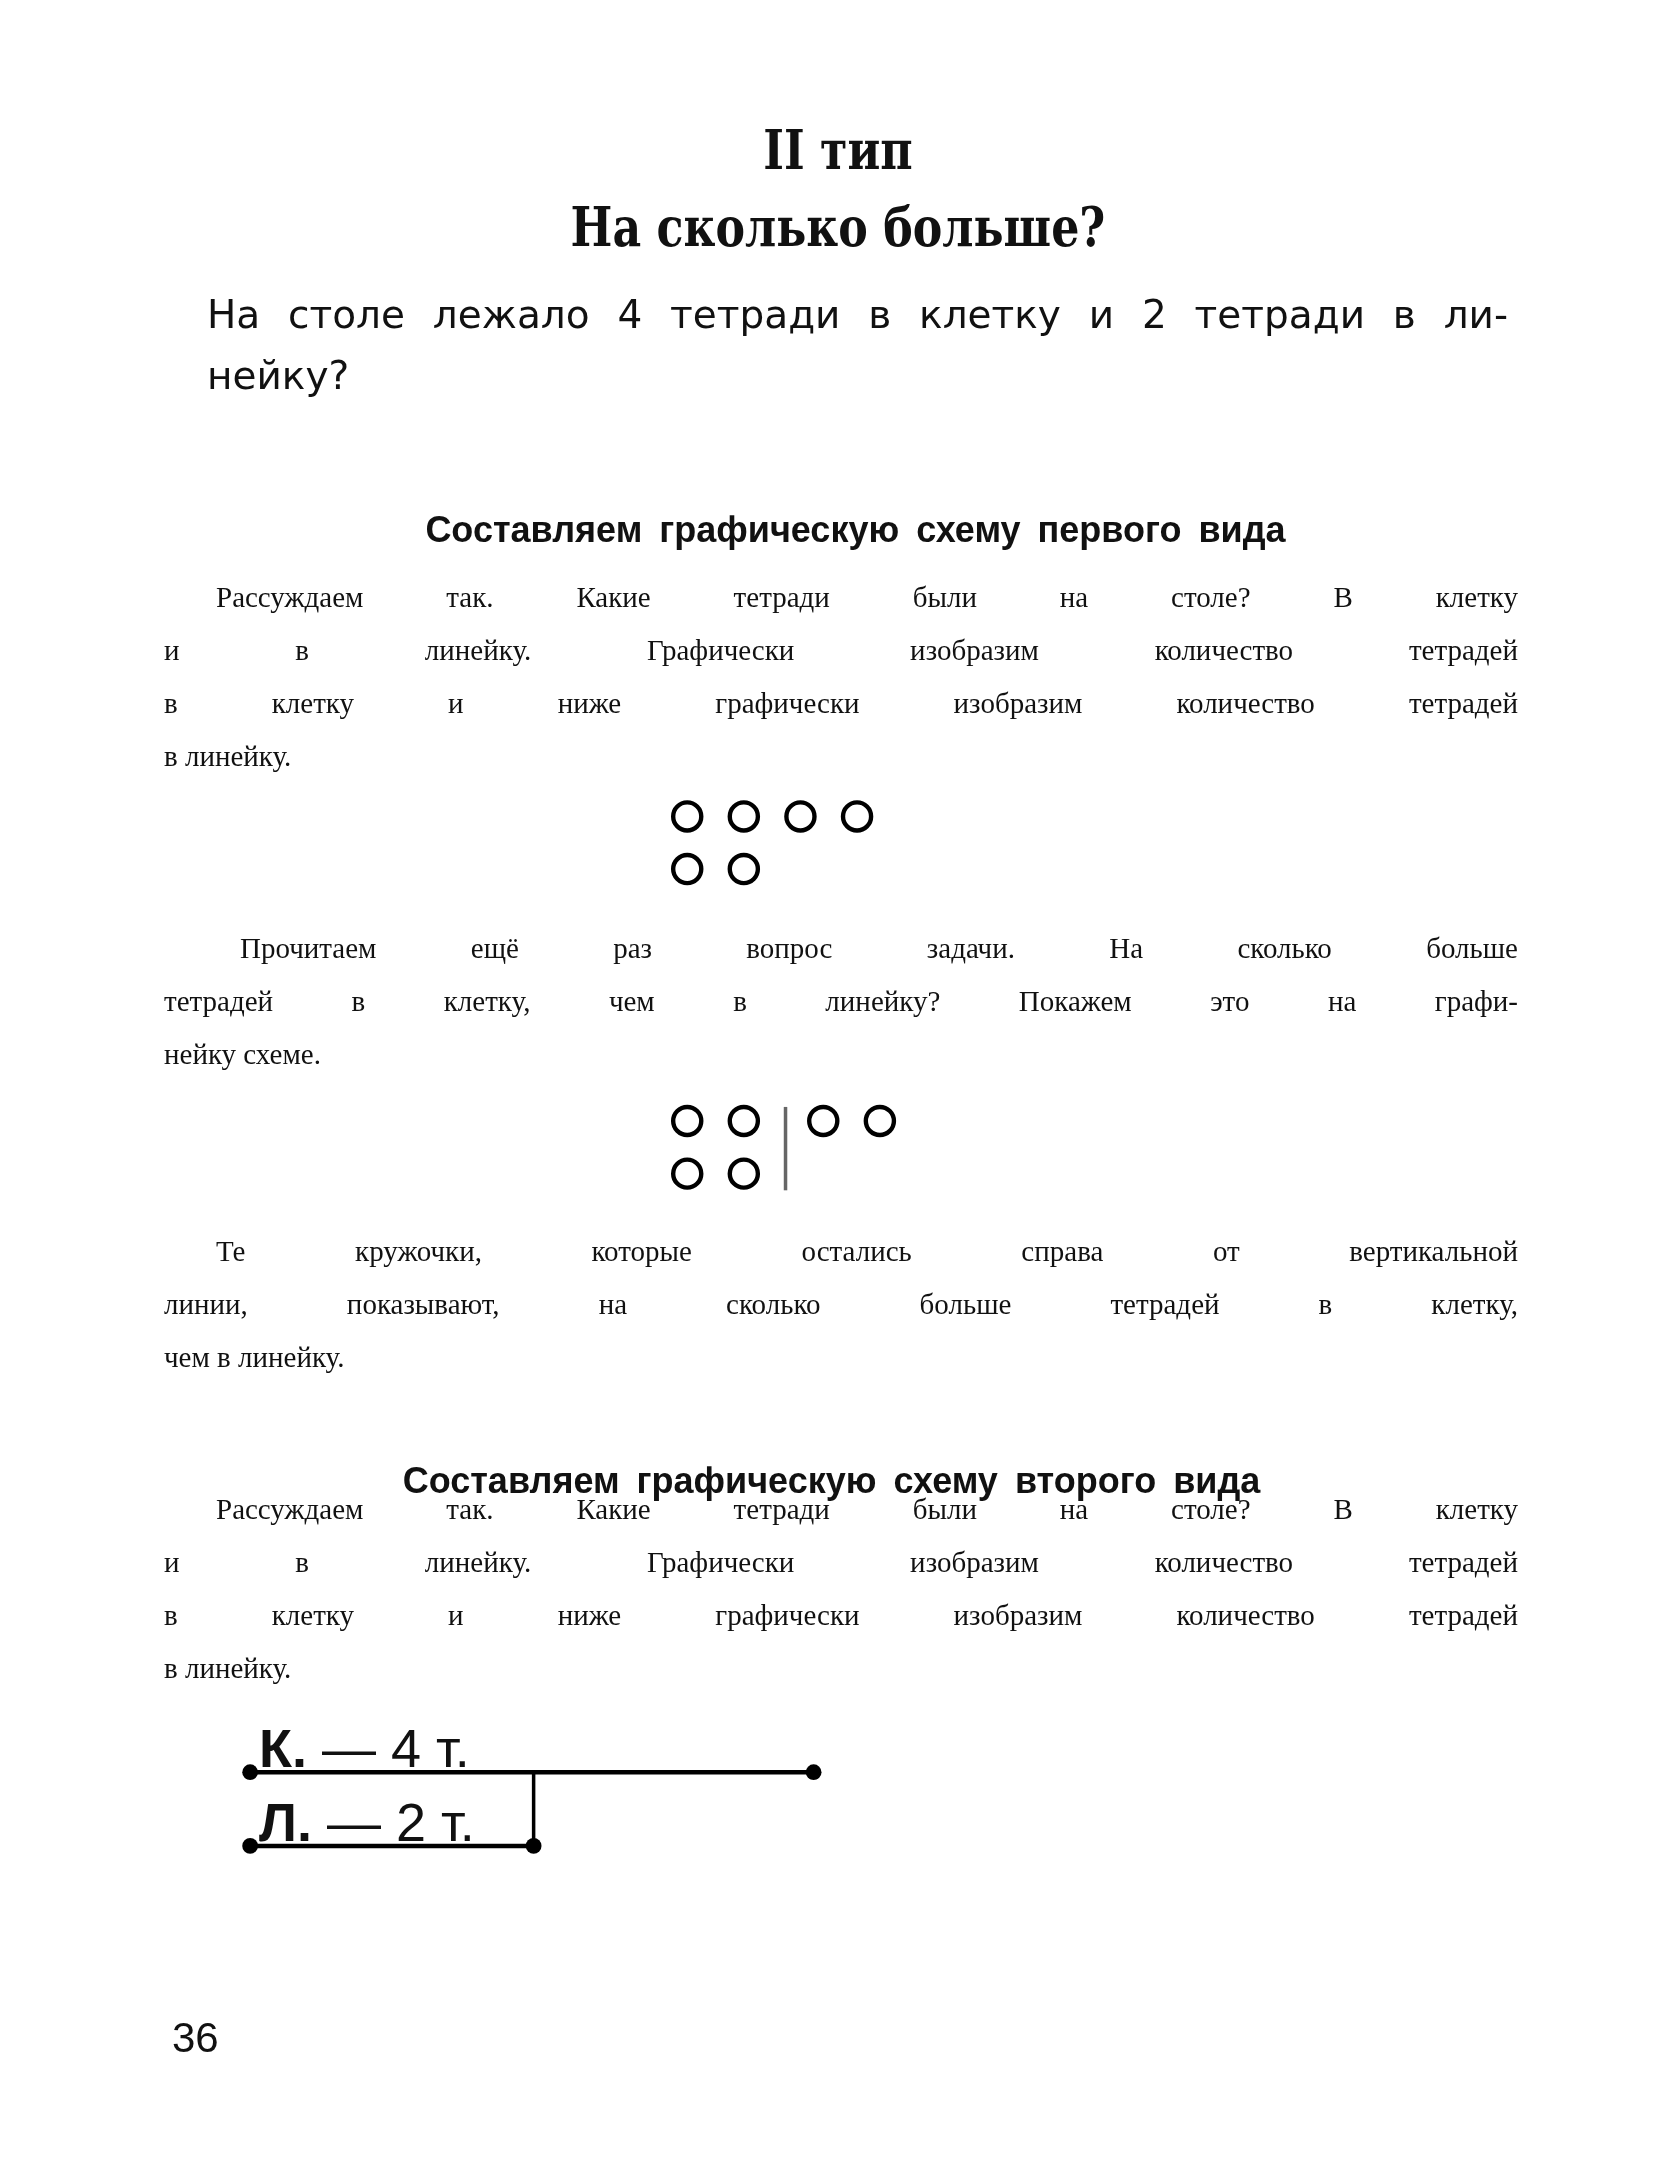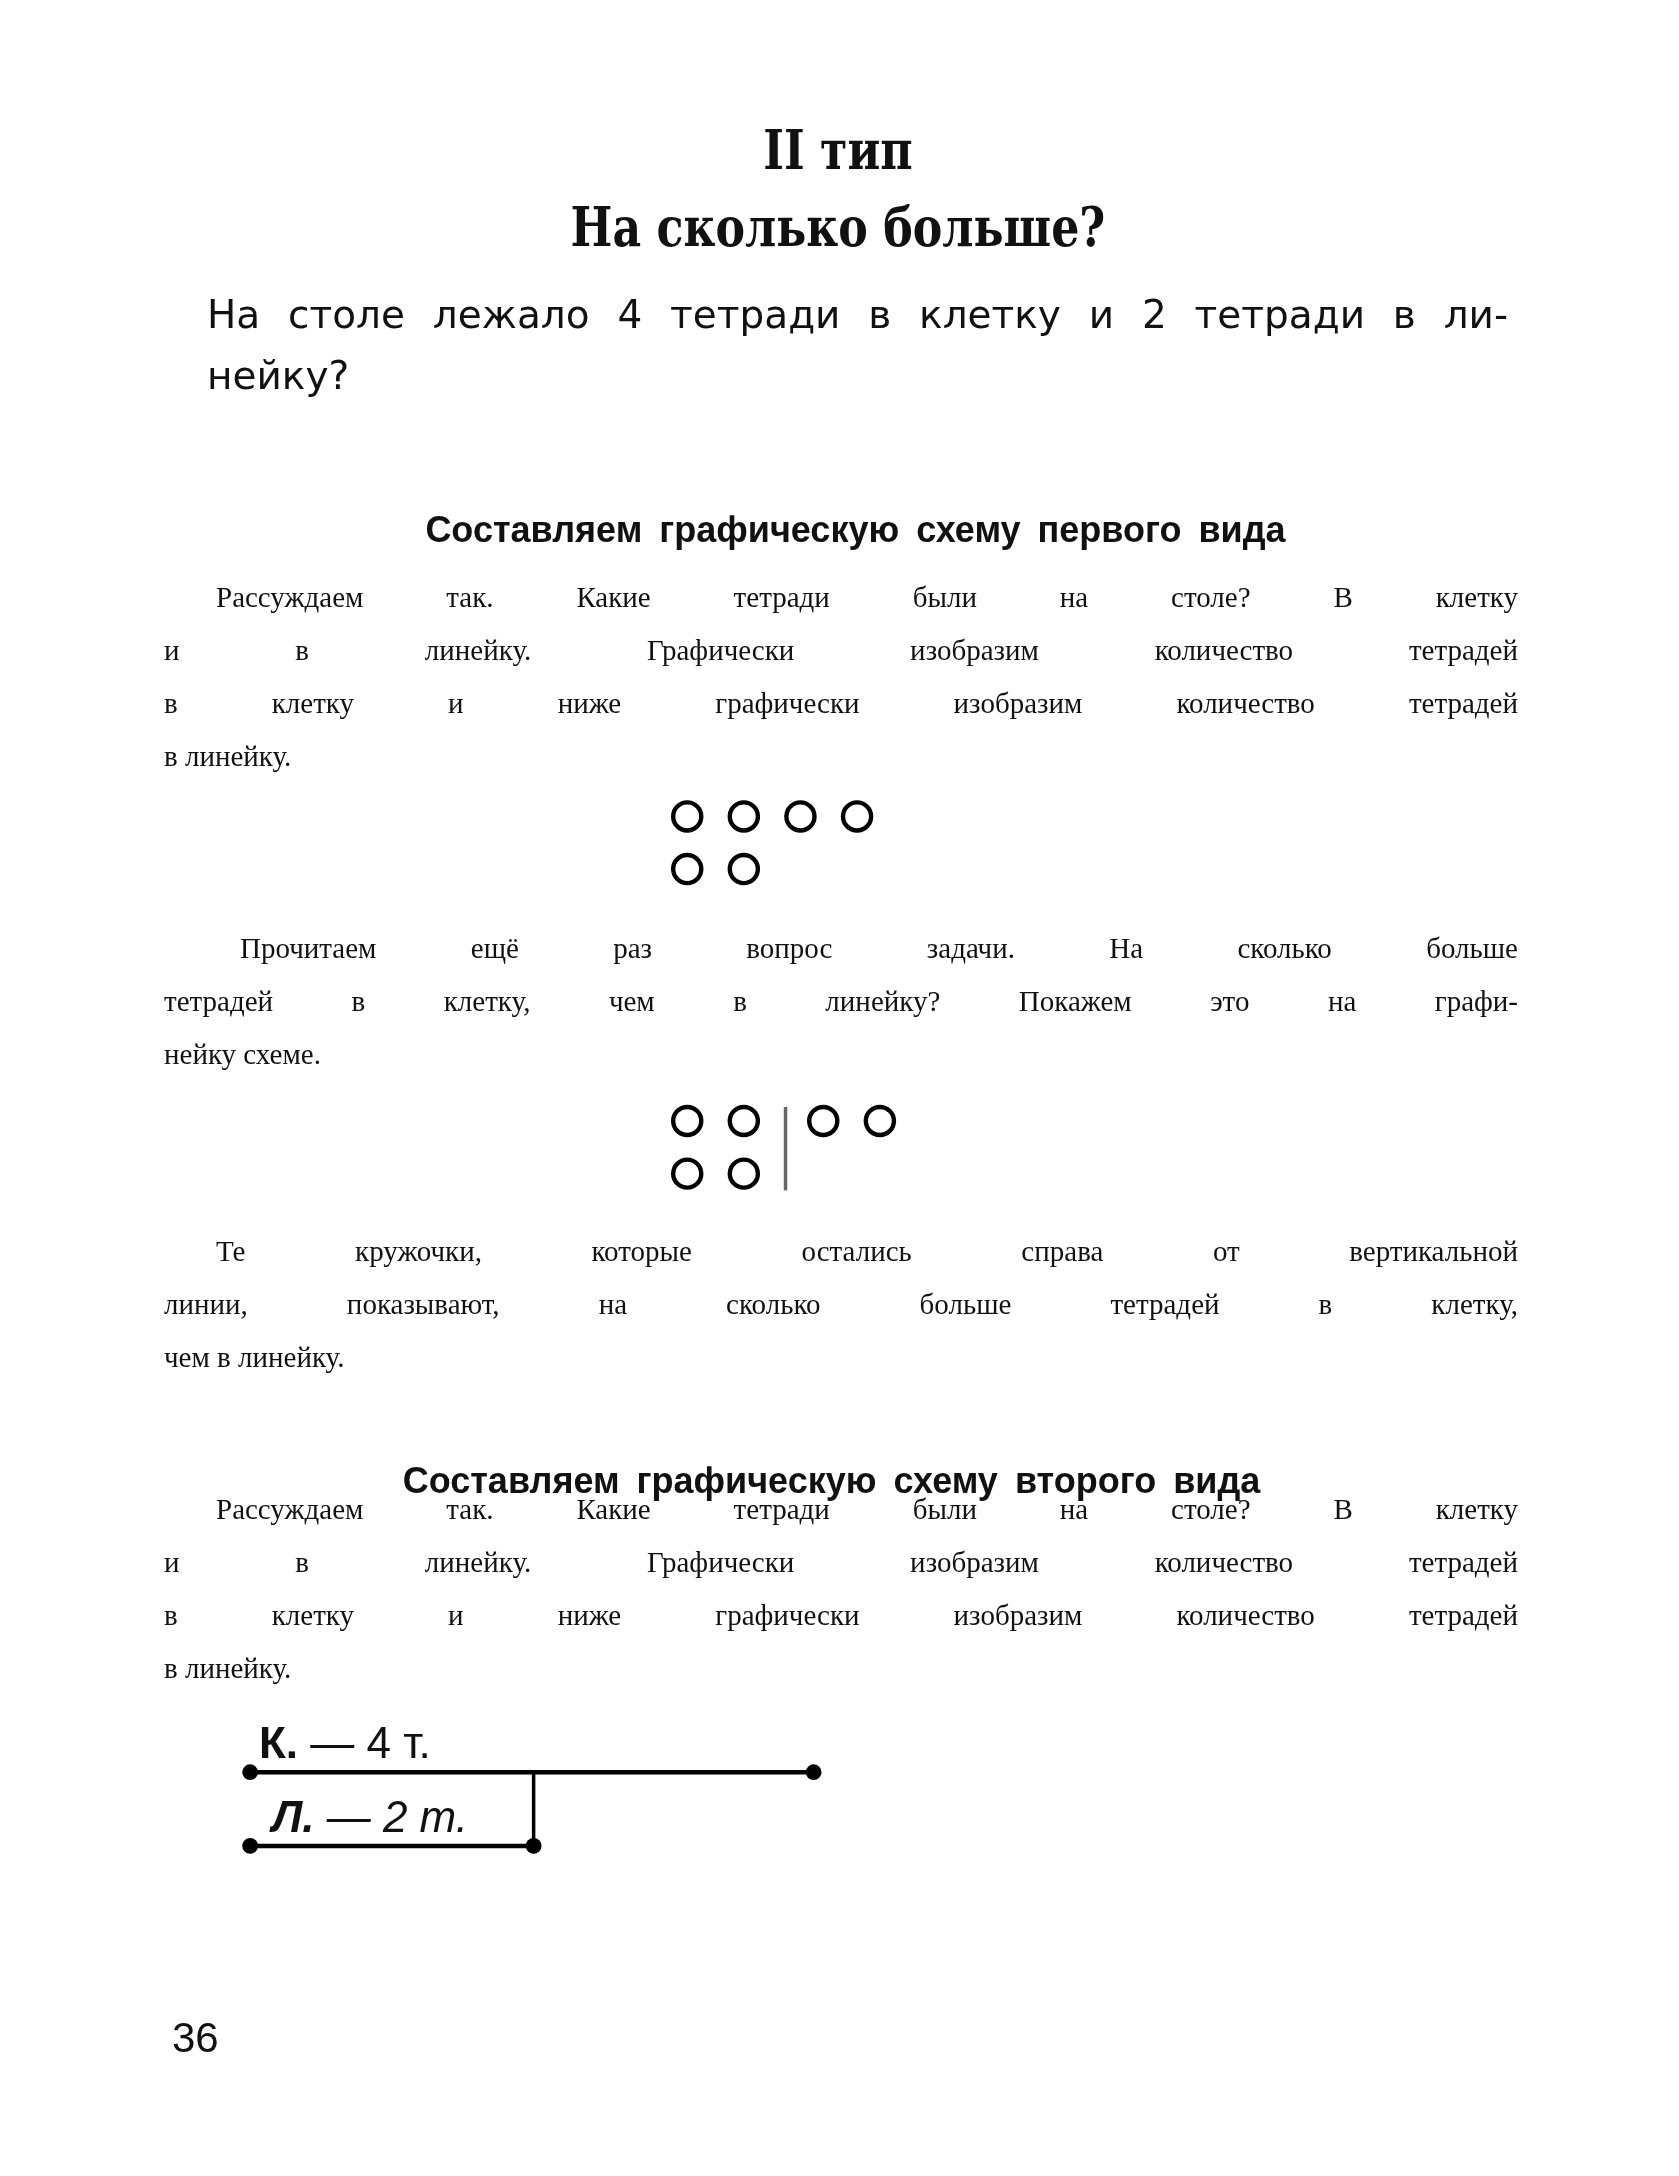--- a/index.html
+++ b/index.html
@@ -38,7 +38,7 @@
     .para .ln.ind2 { padding-left: 76px; }
     svg { position: absolute; left: 0; top: 0; overflow: visible; }
     .seg-label {
-      font-family: "Liberation Sans", sans-serif; font-size: 44px; line-height: 1; white-space: nowrap;
+      font-family: "Liberation Sans", sans-serif; font-size: 54px; line-height: 1; white-space: nowrap;
     }
     .seg-label b { font-weight: bold; }
     .pagenum { left: 129px; top: 2017px; font-family: "Liberation Sans", sans-serif; font-size: 42px; line-height: 1; margin-left: 43px; }

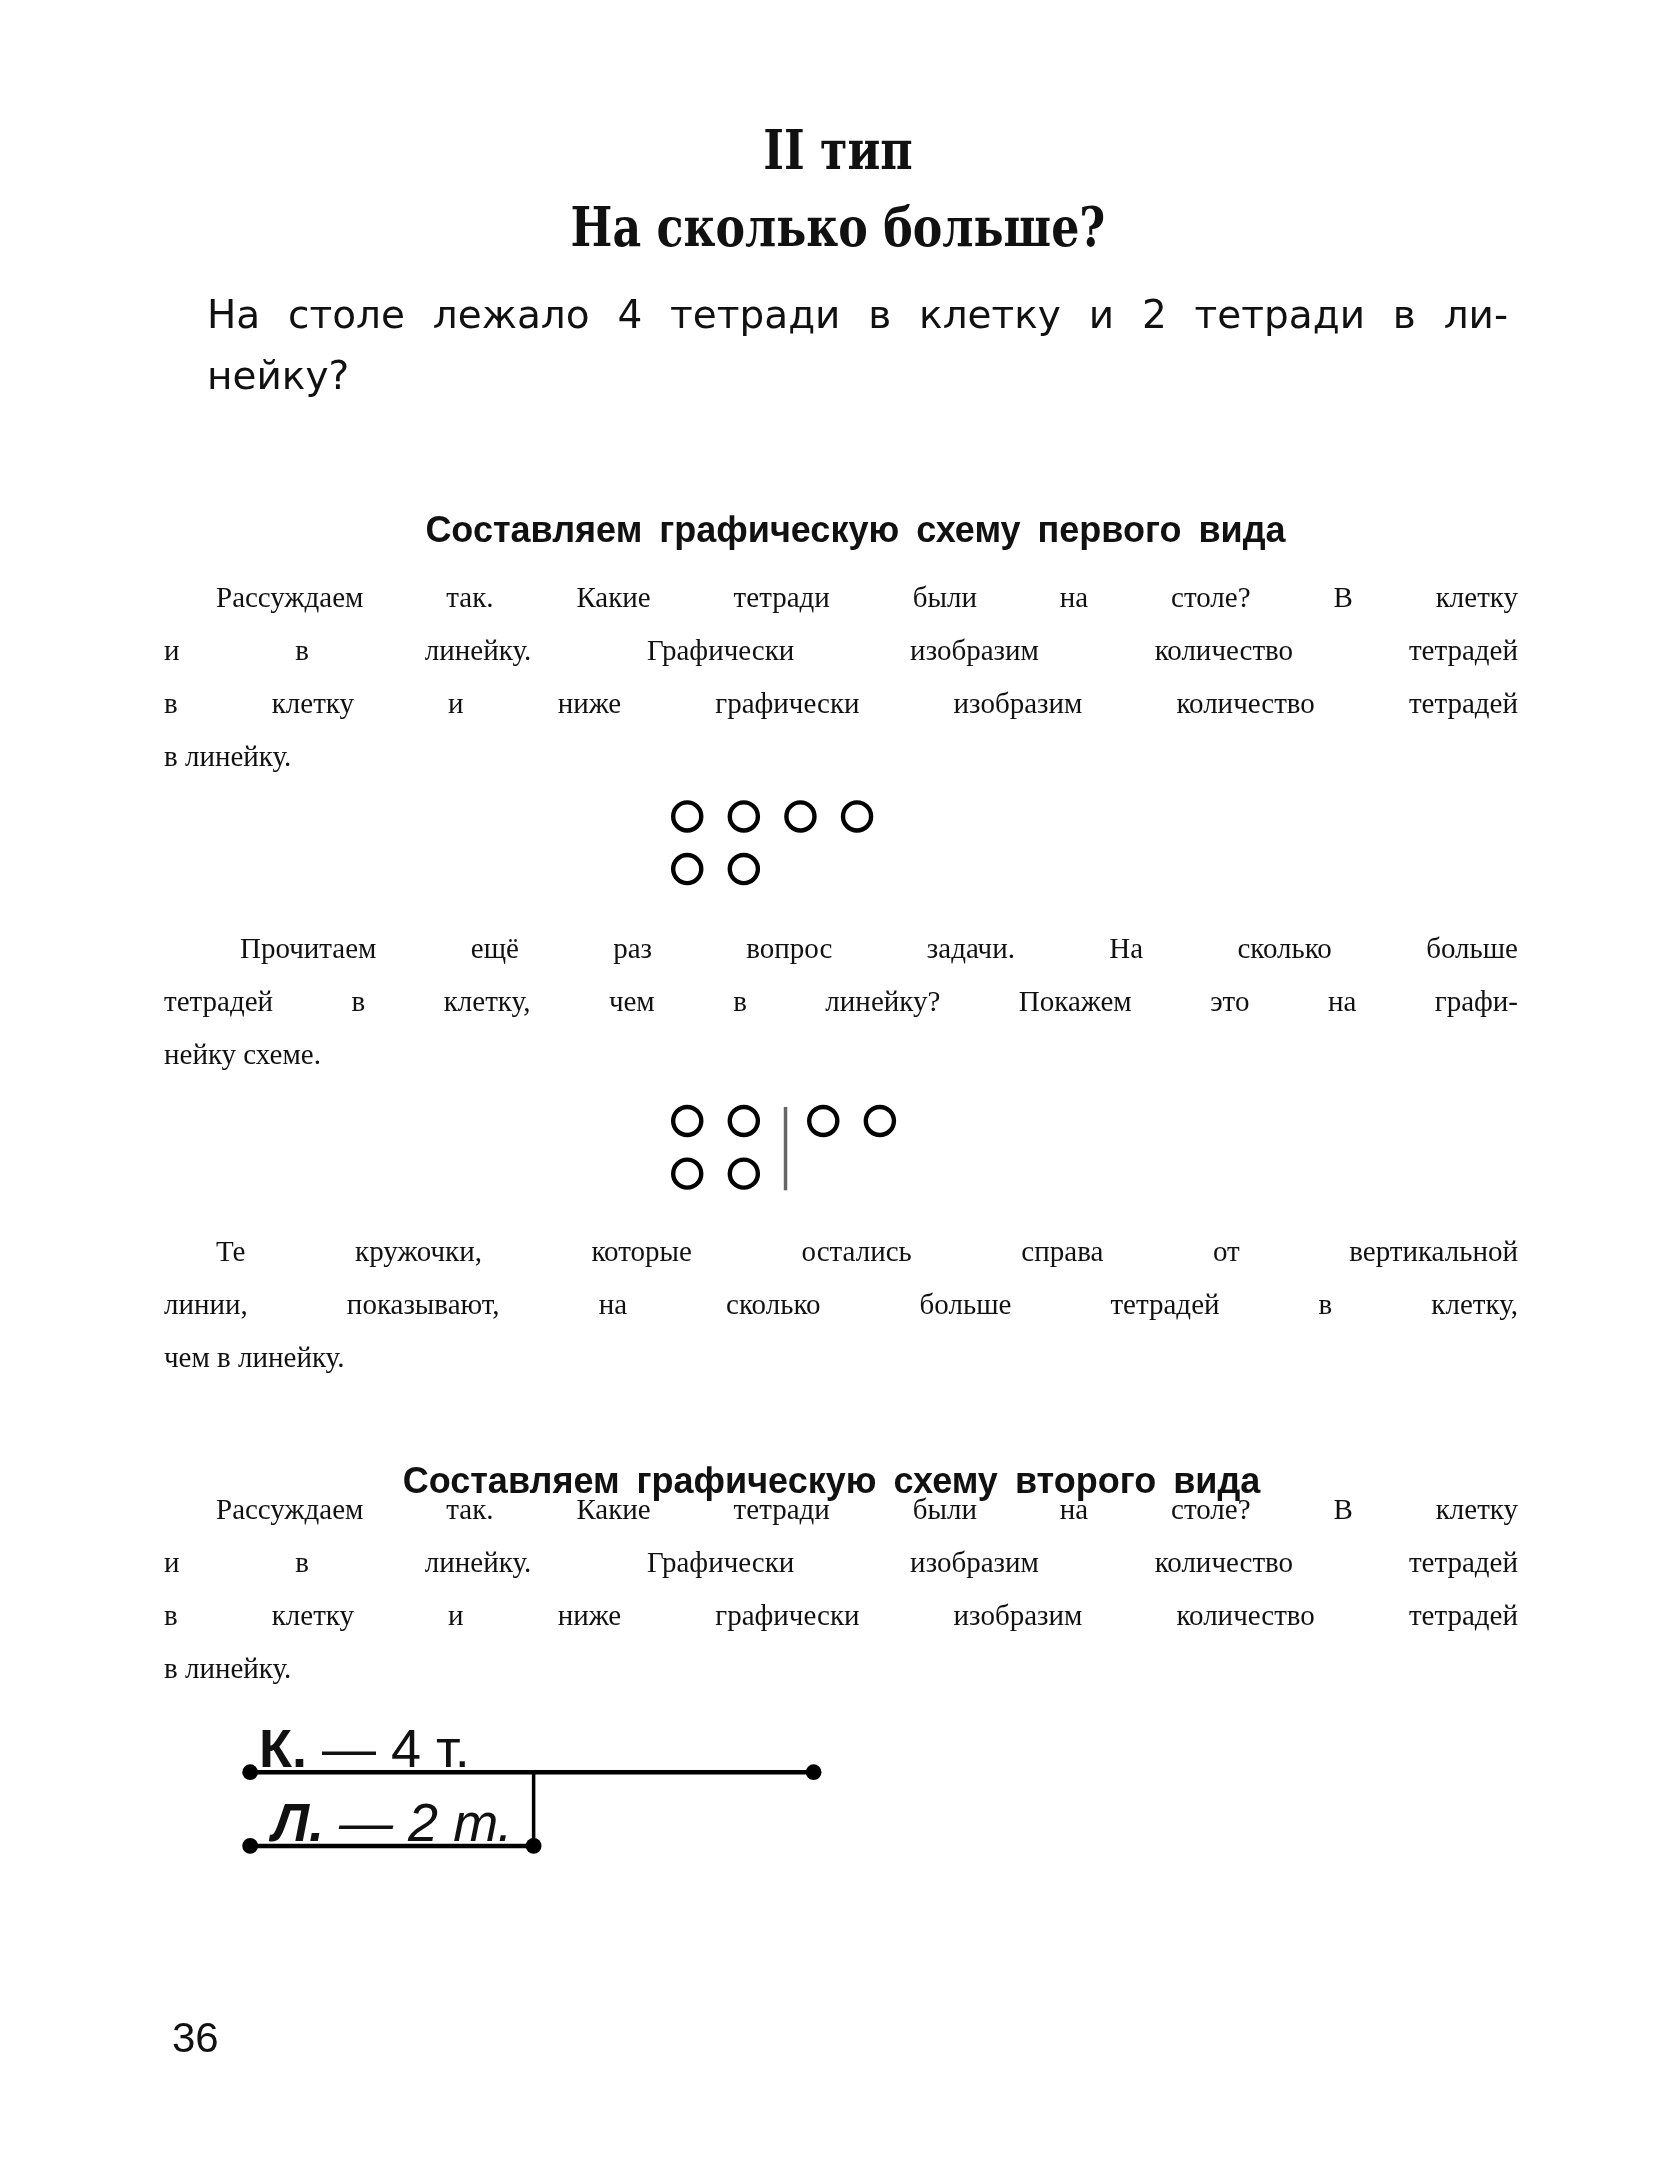--- a/index.html
+++ b/index.html
@@ -116,7 +116,7 @@
 <div class="abs seg-label" style="left:259px; top:1721px;">
   <b>К.</b><span style="white-space:pre;"> — 4 т.</span>
 </div>
-<div class="abs seg-label" style="left:272px; top:1795px;font-style:italic;">
+<div class="abs seg-label" style="left:259px; top:1795px;">
   <b>Л.</b><span style="white-space:pre;"> — 2 т.</span>
 </div>
 

